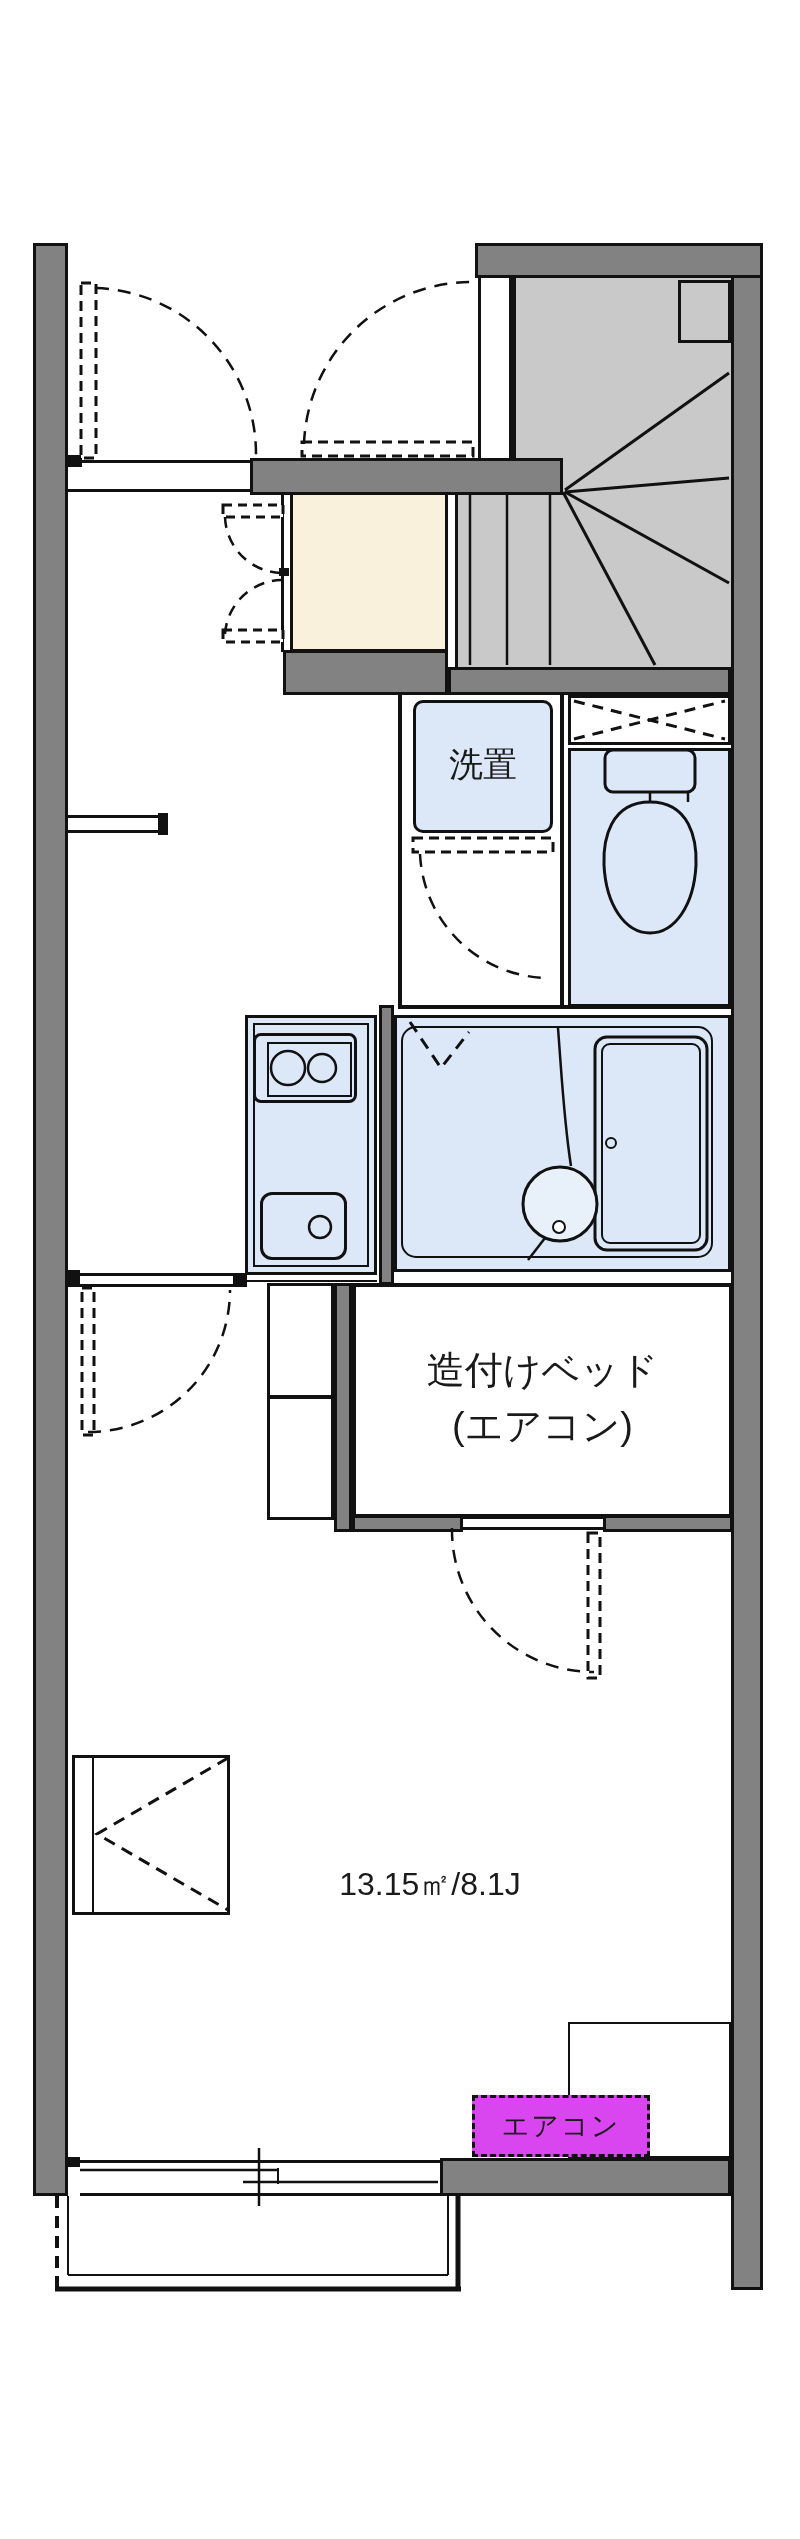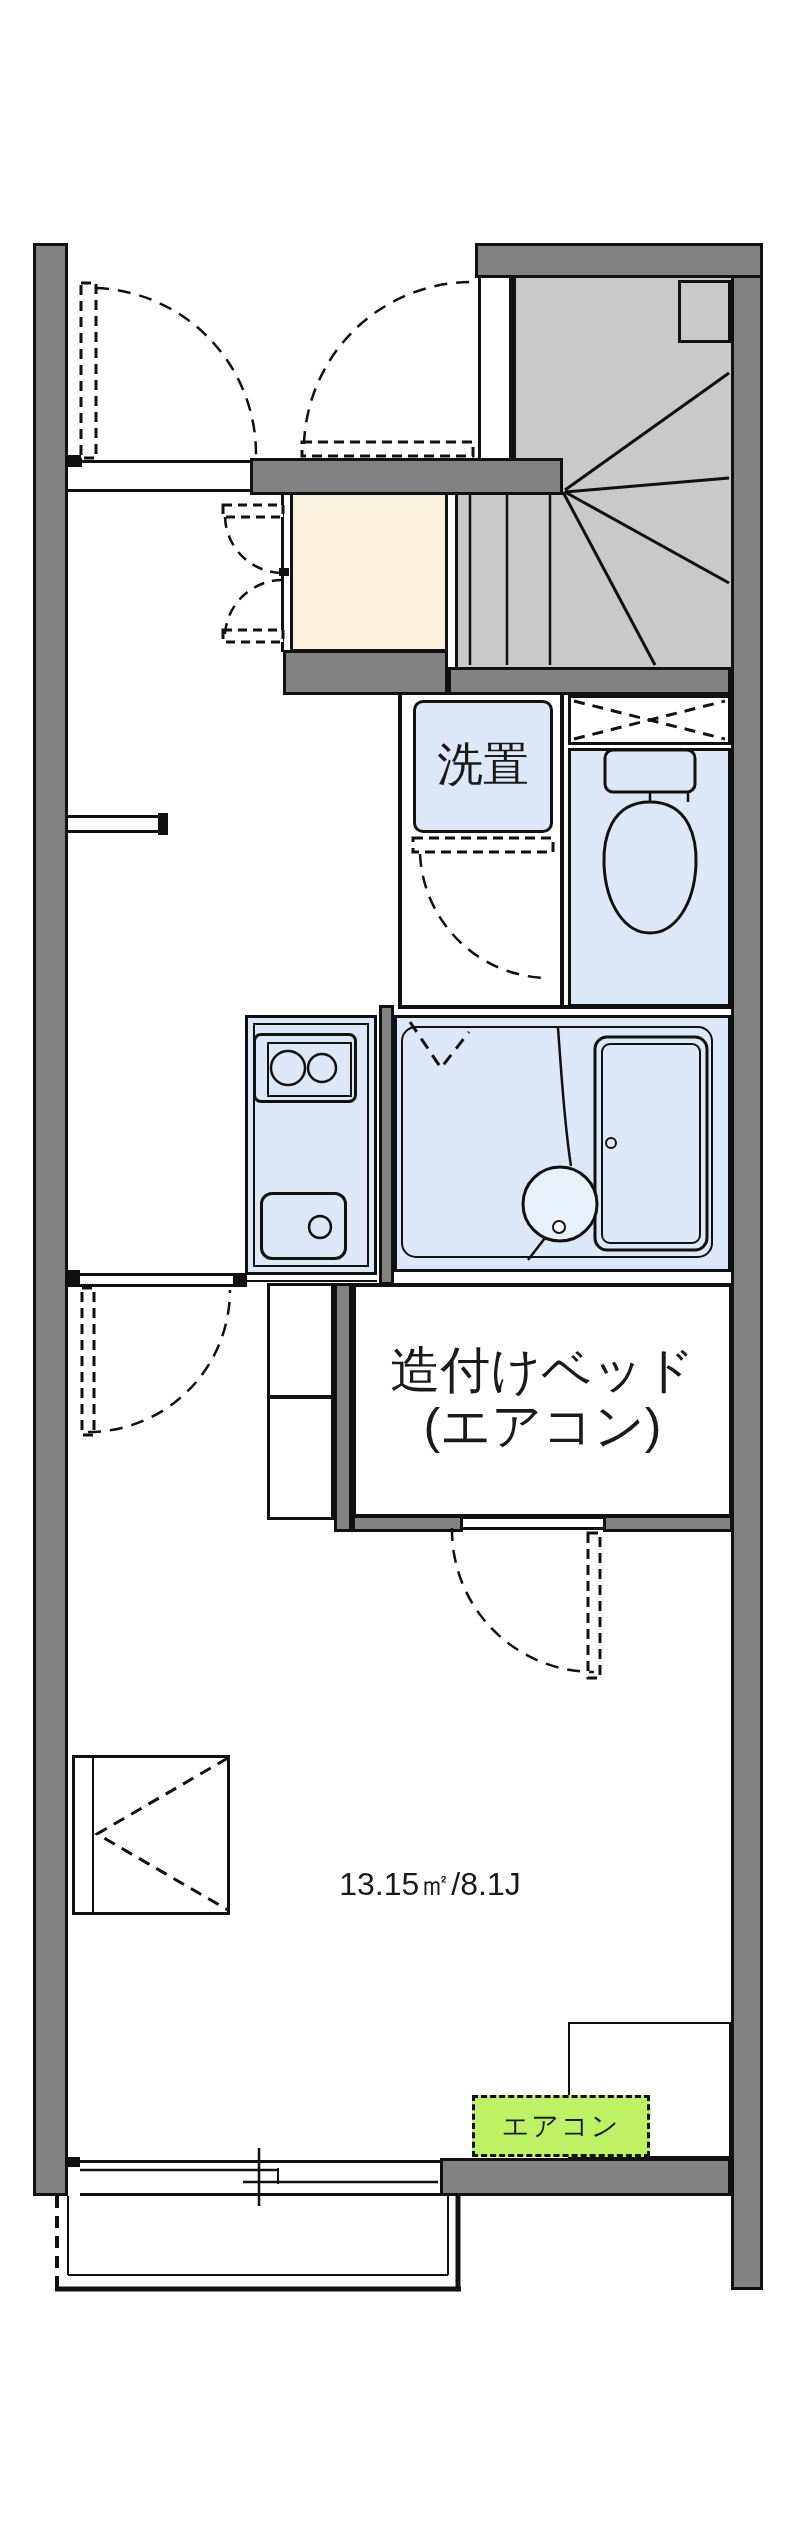--- a/index.html
+++ b/index.html
@@ -167,7 +167,7 @@
     </g>
   </svg>
 
-  <div class="label" style="left:413px;top:738px;width:140px;font-size:46px;line-height:52px;">洗置</div>
+  <div class="label" style="left:413px;top:738px;width:140px;font-size:34px;line-height:52px;">洗置</div>
 
   <div class="label" style="left:352px;top:1342px;width:381px;font-size:50px;line-height:56px;">
     <div>造付けベッド</div>

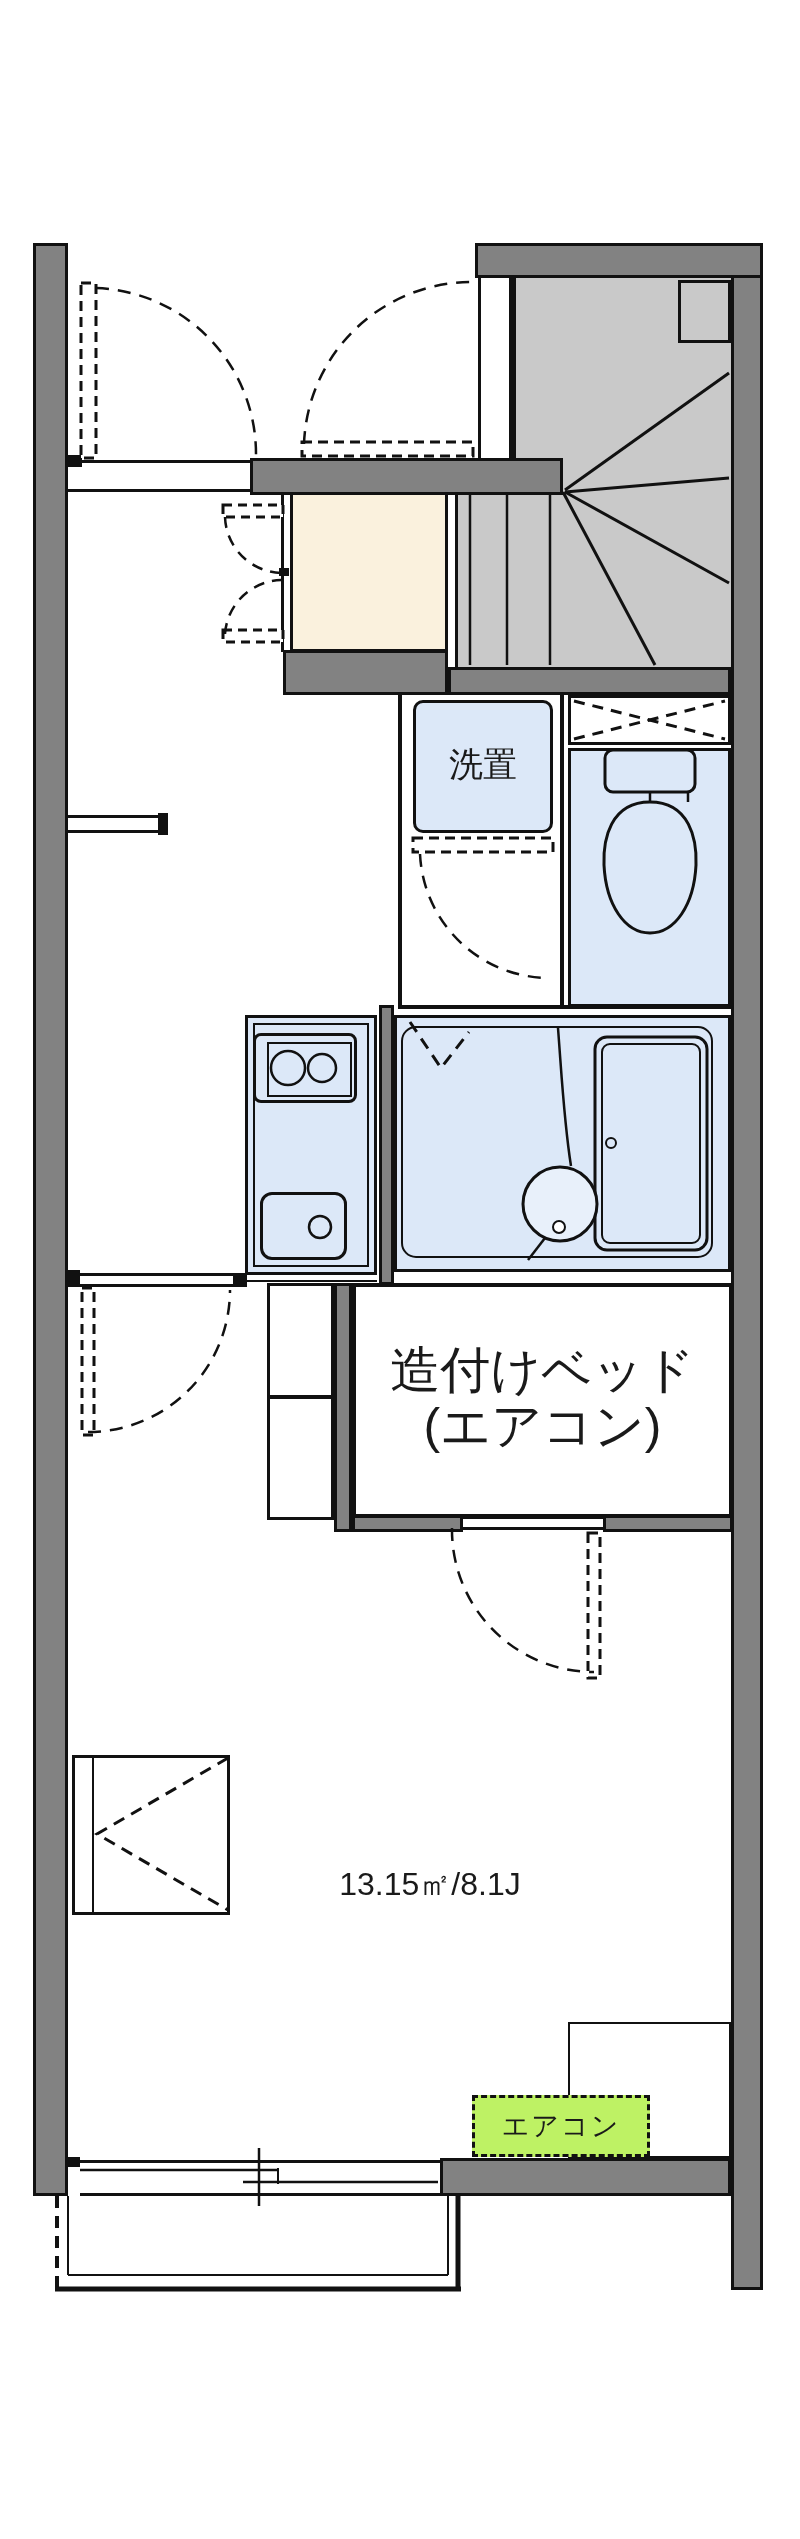--- a/index.html
+++ b/index.html
@@ -169,7 +169,7 @@
 
   <div class="label" style="left:413px;top:738px;width:140px;font-size:34px;line-height:52px;">洗置</div>
 
-  <div class="label" style="left:352px;top:1342px;width:381px;font-size:50px;line-height:56px;">
+  <div class="label" style="left:352px;top:1342px;width:381px;font-size:38px;line-height:56px;">
     <div>造付けベッド</div>
     <div>(エアコン)</div>
   </div>

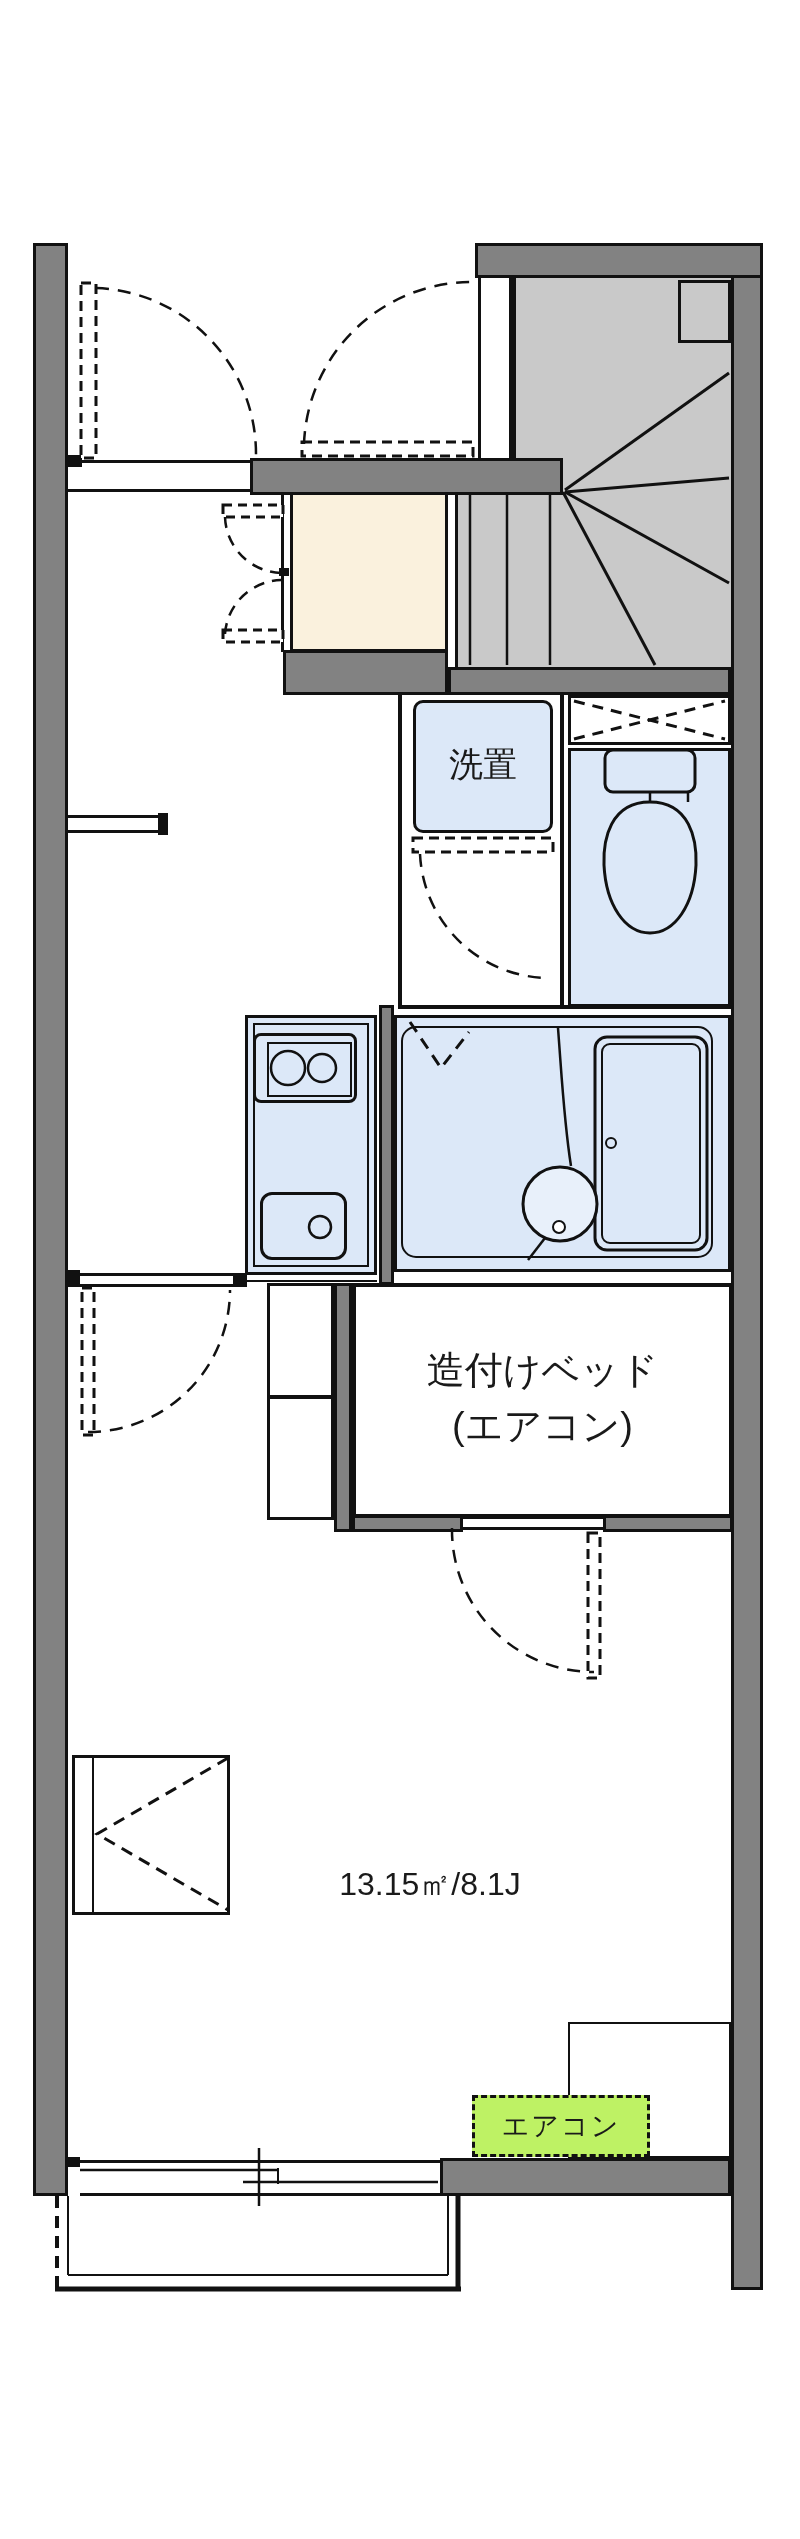--- a/index.html
+++ b/index.html
@@ -92,7 +92,7 @@
   <div class="blk" style="left:68px;top:2157px;width:12px;height:10px;"></div>
   <div class="wall" style="left:440px;top:2158px;width:291px;height:38px;"></div>
 
-  <div class="abs" style="left:472px;top:2095px;width:178px;height:62px;border:3px dashed var(--line);background:#bef264;display:flex;align-items:center;justify-content:center;">
+  <div class="abs" style="left:472px;top:2095px;width:178px;height:62px;border:3px dashed var(--line);background:#d946ef;display:flex;align-items:center;justify-content:center;">
     <span class="abs" style="position:static;font-size:27px;letter-spacing:2px;">エアコン</span>
   </div>
 

